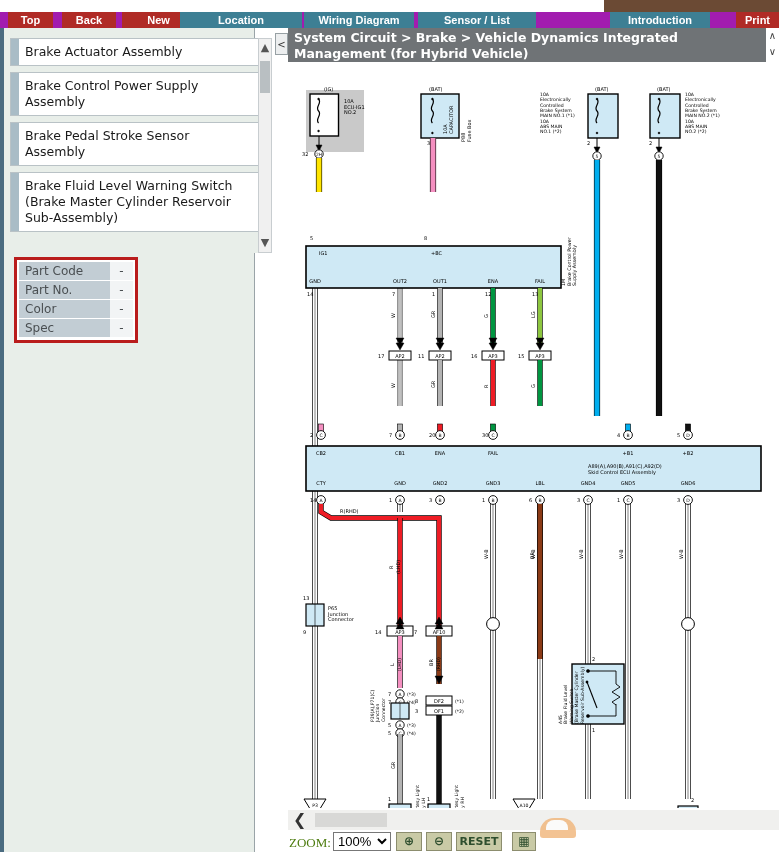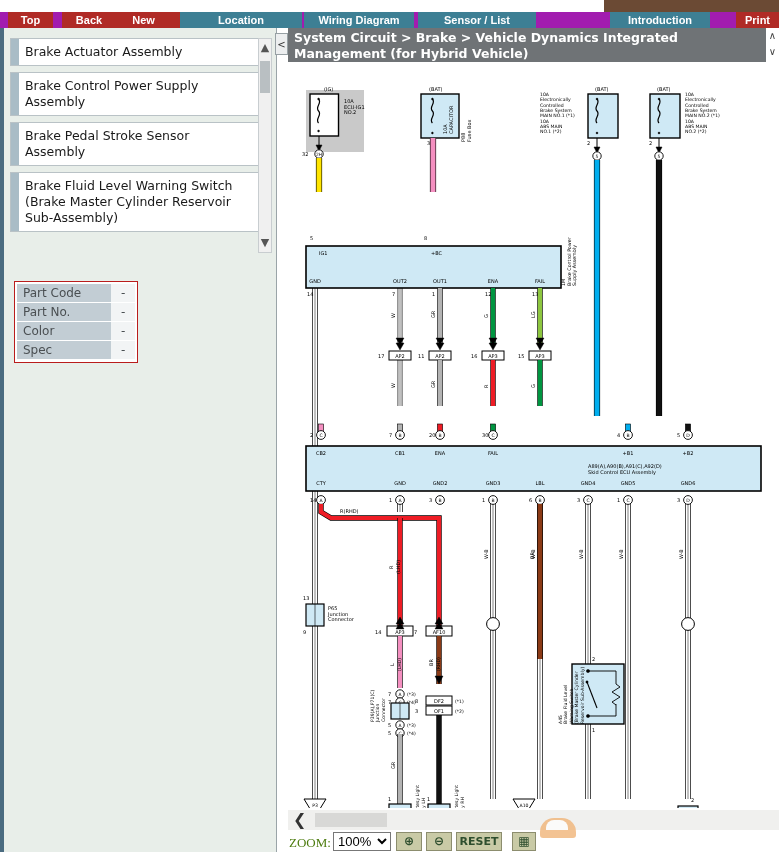--- a/index.html
+++ b/index.html
@@ -94,7 +94,7 @@
 <div id="navbar">
     <div class="navbtn navred" style="left: 8px; width: 45px;">Top</div>
     <div class="navbtn navred" style="left: 62px; width: 54px;">Back</div>
-    <div class="navbtn navred" style="left: 107px; width: 73px;">New</div>
+    <div class="navbtn navred" style="left: 122px; width: 73px;">New</div>
     <div class="navbtn navteal" style="left: 180px; width: 122px;">Location</div>
     <div class="navbtn navteal" style="left: 304px; width: 110px;">Wiring Diagram</div>
     <div class="navbtn navteal" style="left: 418px; width: 118px;">Sensor / List</div>

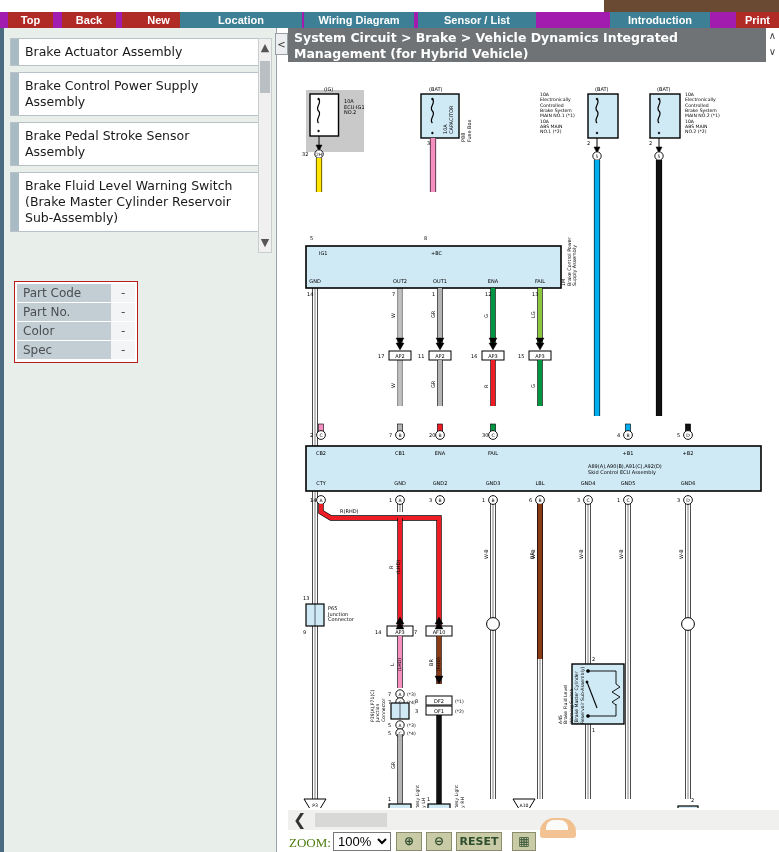--- a/index.html
+++ b/index.html
@@ -22,7 +22,7 @@
   .navteal{background:#3d7f94;}
 
   
-  #sidebar{position:absolute;left:0;top:28px;width:277px;height:824px;background:#e8eee9;
+  #sidebar{position:absolute;left:0;top:28px;width:255px;height:824px;background:#e8eee9;
       border-right:1px solid #9aa4a8;box-sizing:border-box;}
   #sidebar .leftedge{position:absolute;left:0;top:0;width:4px;height:824px;background:#4a6b80;}
   #listpane{position:absolute;left:10px;top:10px;width:250px;height:215px;background:#e8eee9;

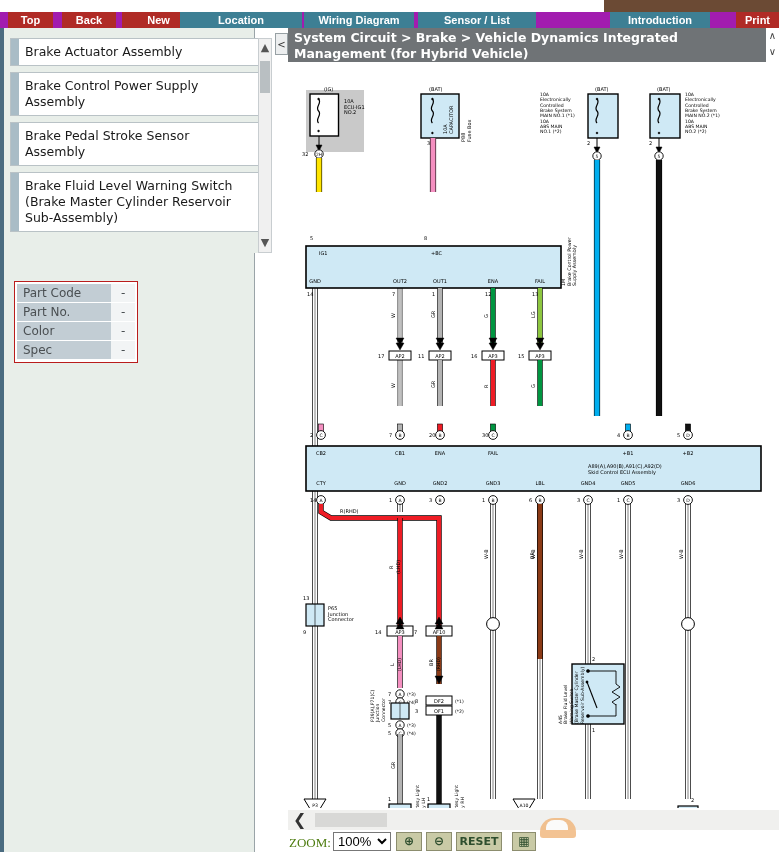--- a/index.html
+++ b/index.html
@@ -38,8 +38,8 @@
   #listscroll .thumb{position:absolute;left:1px;top:22px;width:10px;height:32px;background:#b9bfc2;cursor:pointer;}
 
   
-  #parttable{position:absolute;left:14px;top:253px;width:124px;background:#ffffff;
-      border:1px solid #b91c1c;box-sizing:border-box;padding:2px;}
+  #parttable{position:absolute;left:14px;top:229px;width:124px;background:#ffffff;
+      border:3px solid #b91c1c;box-sizing:border-box;padding:2px;}
   .prow{display:flex;margin-bottom:1px;}
   .pkey{width:96px;background:#c2cdd4;color:#4a4f52;font-size:12px;padding:2px 6px;
       box-sizing:border-box;font-family:"DejaVu Sans",sans-serif;}

